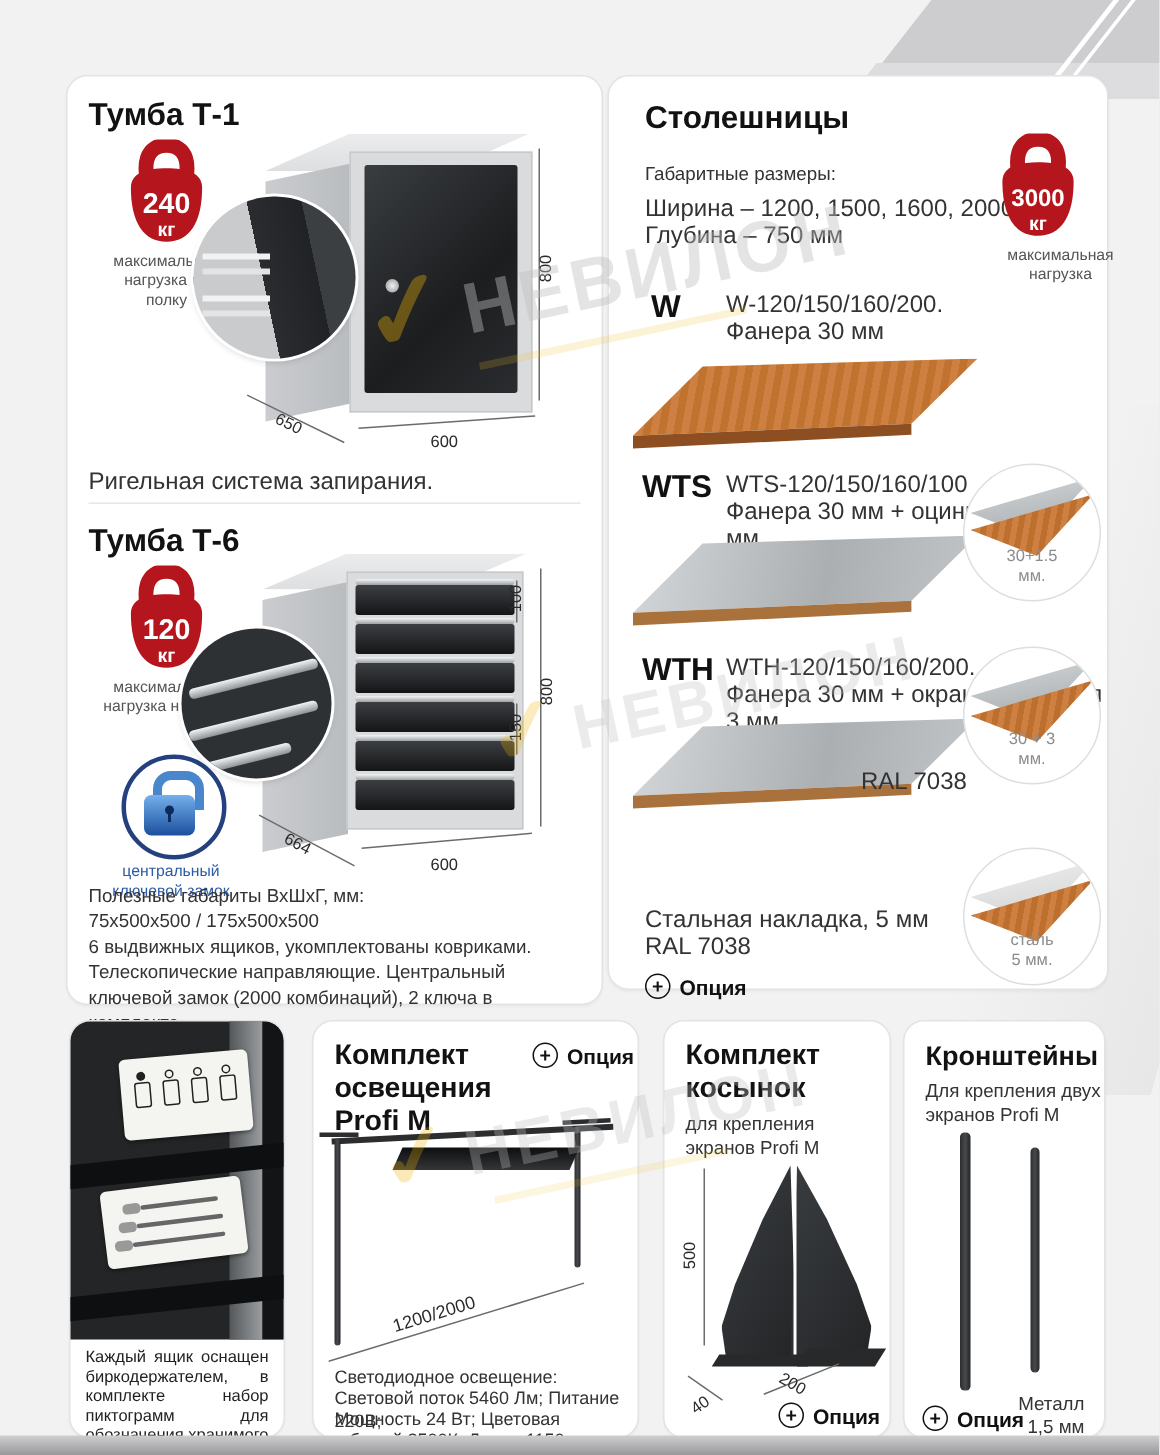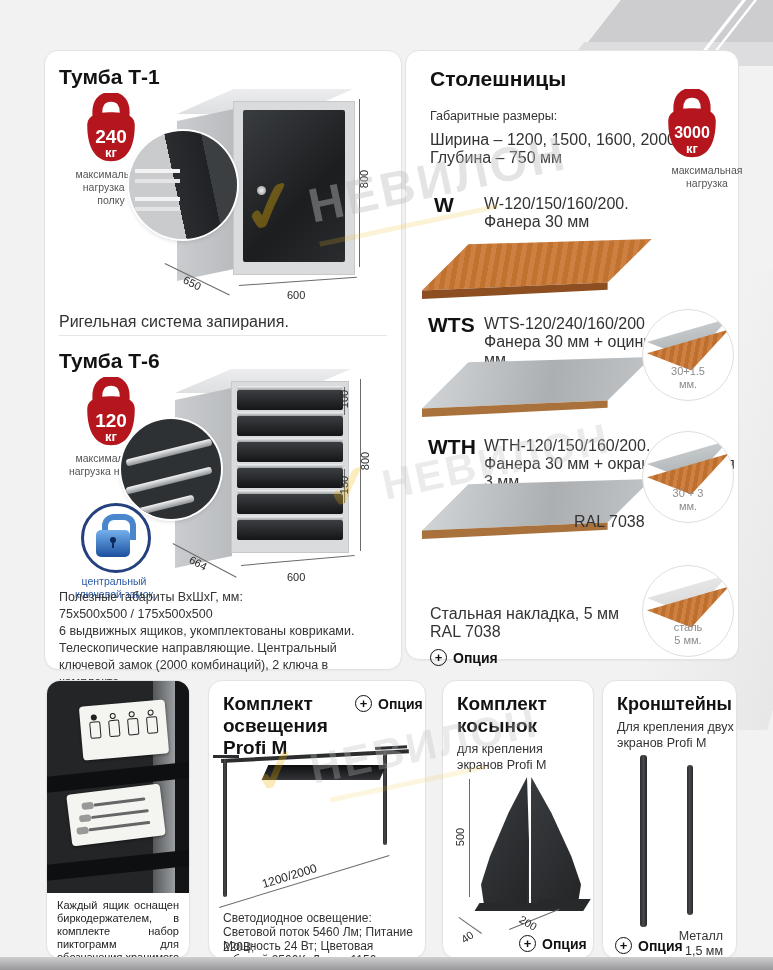--- a/index.html
+++ b/index.html
@@ -243,7 +243,7 @@
     </div>
 
     <div class="code" style="left:22px;top:262px;">WTS</div>
-    <div class="txt" style="left:78px;top:264px;">WTS-120/240/160/200</div>
+    <div class="txt" style="left:78px;top:264px;">WTS-120/150/160/100</div>
     <div class="txt" style="left:78px;top:282px;">Фанера 30 мм + оцинк. сталь 1,5 мм</div>
     <div class="slab" style="left:16px;top:306px;">
       <div class="slab-top steel-surface"></div>

